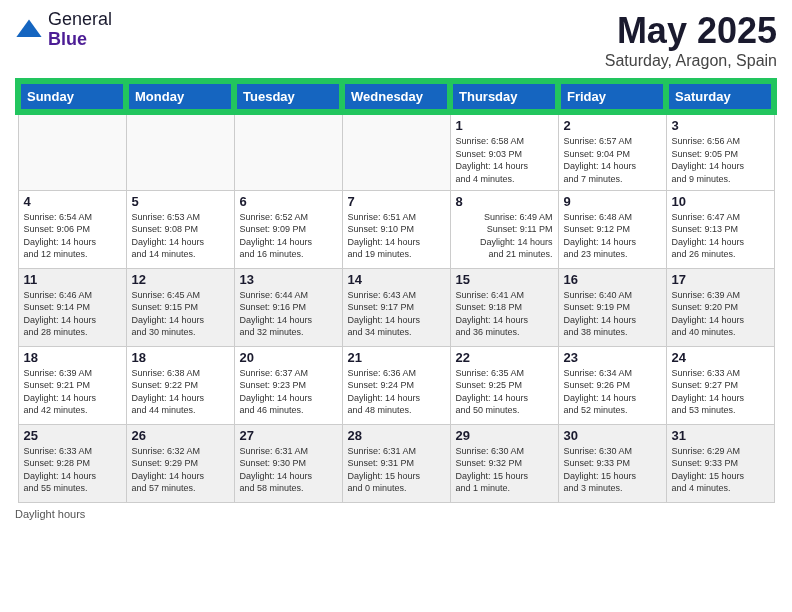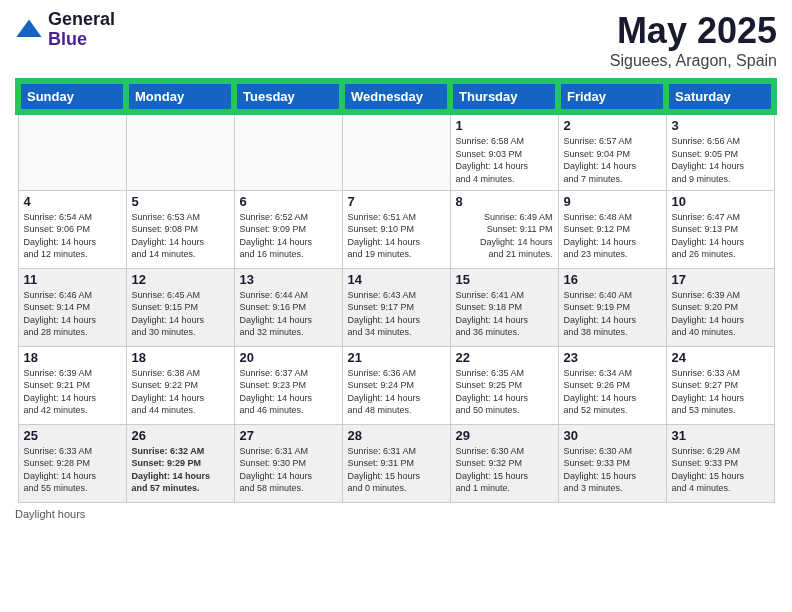--- a/index.html
+++ b/index.html
@@ -58,7 +58,7 @@
         <polygon points="20,12 34,30 6,30" fill="#1565c0" opacity="0.5"></polygon>
       </svg>
       <div class="logo-text">
-        <span style="font-size:18px;font-weight:bold;color:#1a1a2e;line-height:1.1;">General</span>
+        <span style="font-size:18px;font-weight:normal;color:#1a1a2e;line-height:1.1;">General</span>
         <span style="font-size:18px;font-weight:bold;color:#4c1d95;line-height:1.1;">Blue</span>
       </div>
     </div>

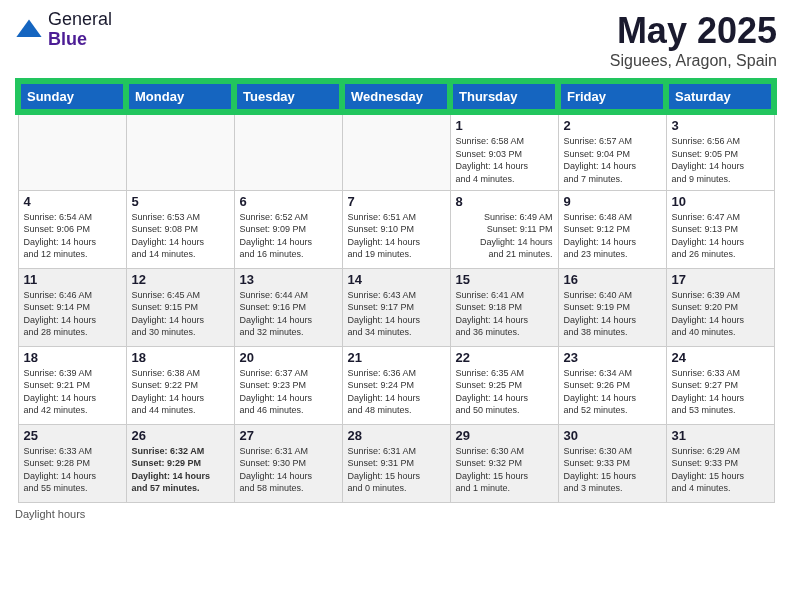--- a/index.html
+++ b/index.html
@@ -64,7 +64,7 @@
     </div>
     <div class="title-block">
       <div class="month-title">May 2025</div>
-      <div class="location">Siguees, Aragon, Spain</div>
+      <div class="location">Saturday, Aragon, Spain</div>
     </div>
   </div>
 

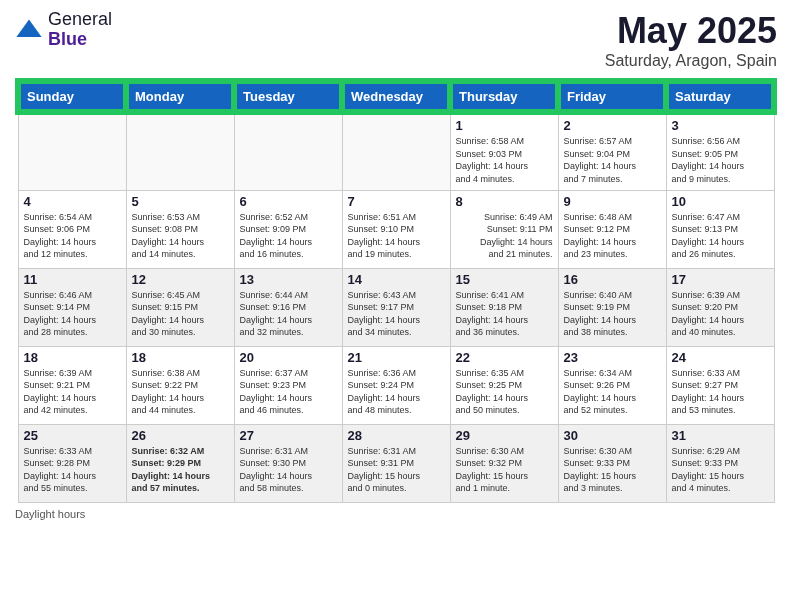--- a/index.html
+++ b/index.html
@@ -271,7 +271,7 @@
           </td>
           <td class="shaded">
             <div class="day-num">26</div>
-            <div class="day-info" style="white-space: pre-line; font-weight: bold;">Sunrise: 6:32 AM
+            <div class="day-info" style="white-space: pre-line;">Sunrise: 6:32 AM
 Sunset: 9:29 PM
 Daylight: 14 hours
 and 57 minutes.</div>

